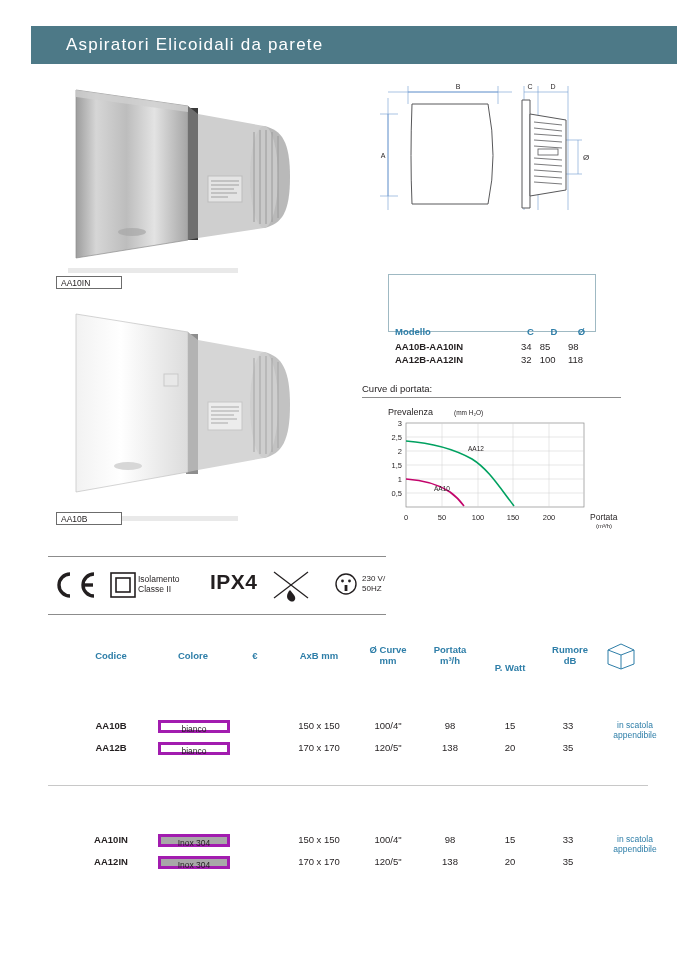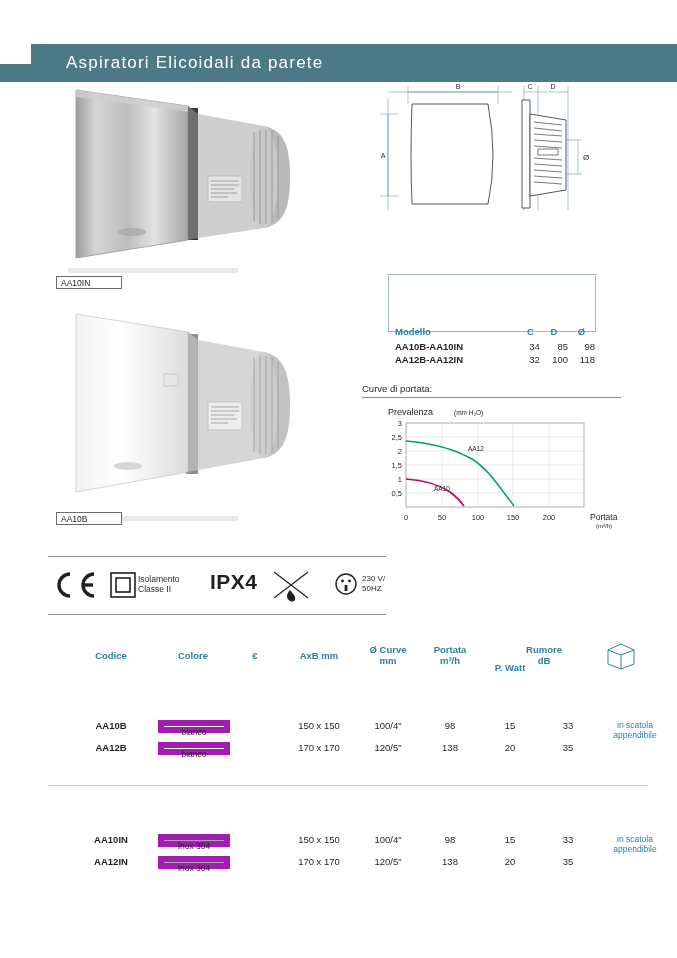--- a/index.html
+++ b/index.html
@@ -16,7 +16,6 @@
   .header-bar {
     position:absolute; left:0; top:26px; width:677px; height:38px;
     background:#4d7987;
-    margin-top:18px;
   }
   .header-bar .title {
     position:absolute; left:66px; top:9px;

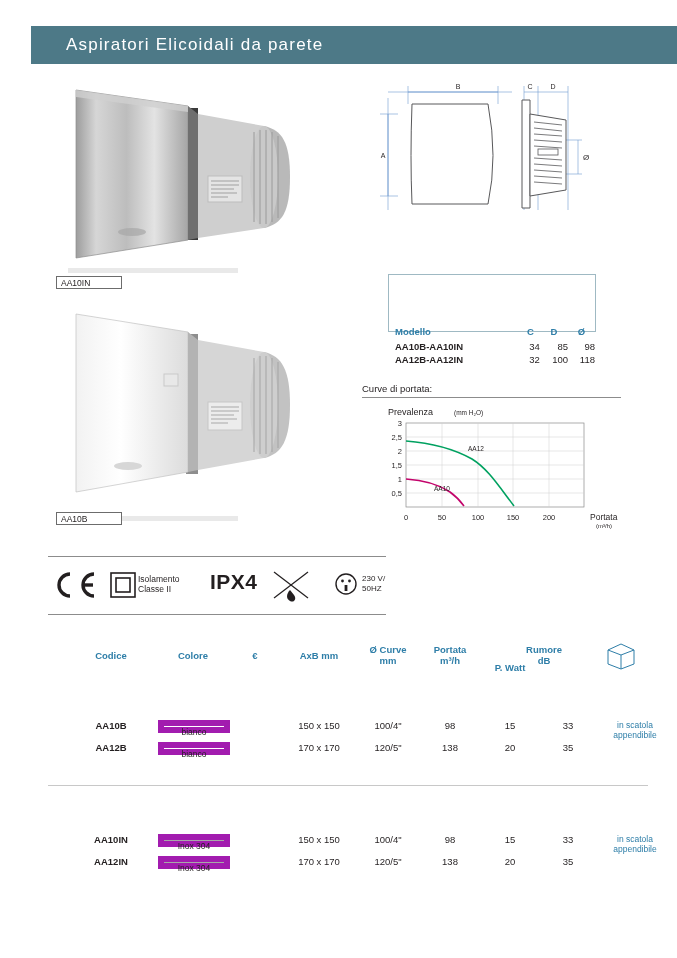--- a/index.html
+++ b/index.html
@@ -62,7 +62,7 @@
     text-align:center;
   }
   .model-table th.first, .model-table td.first { text-align:left; padding-left:6px; }
-  .model-table td { font-size:9.5px; font-weight:bold; text-align:right; padding:1px 0; }
+  .model-table td { font-size:9.5px; font-weight:bold; text-align:left; padding:1px 0; }
   .model-table td.val { font-weight:normal; }
 
   

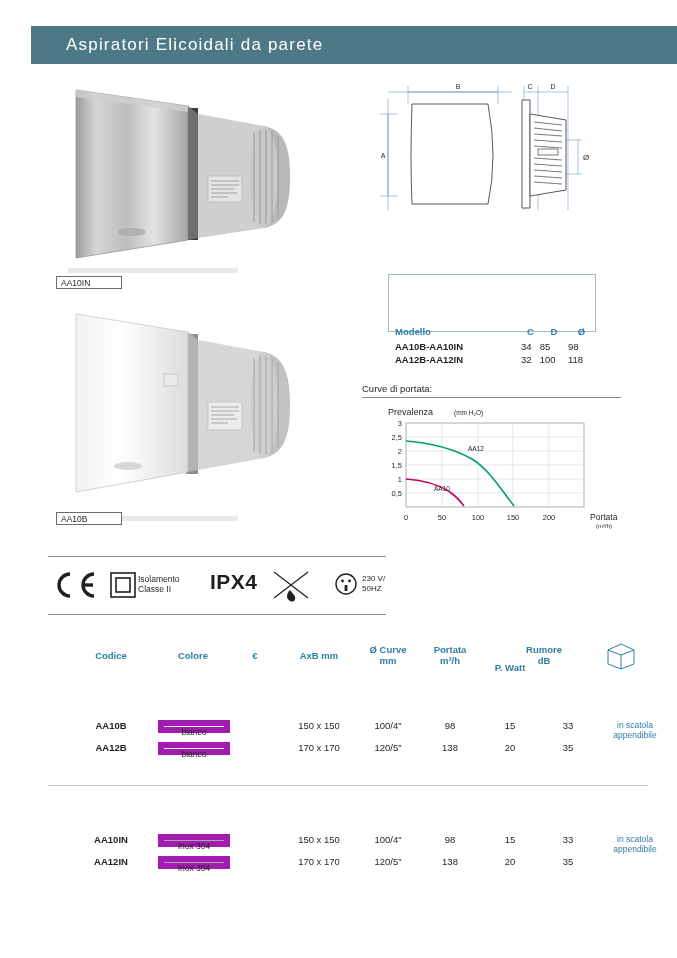--- a/index.html
+++ b/index.html
@@ -355,7 +355,7 @@
       <span>m³/h</span>
     </div>
     <div class="hdr" style="position:absolute;left:434px;top:22px;width:56px;">P. Watt</div>
-    <div class="hdr" style="position:absolute;left:466px;top:4px;width:60px;">
+    <div class="hdr" style="position:absolute;left:492px;top:4px;width:60px;">
       <span>Rumore</span><br>
       <span>dB</span>
     </div>

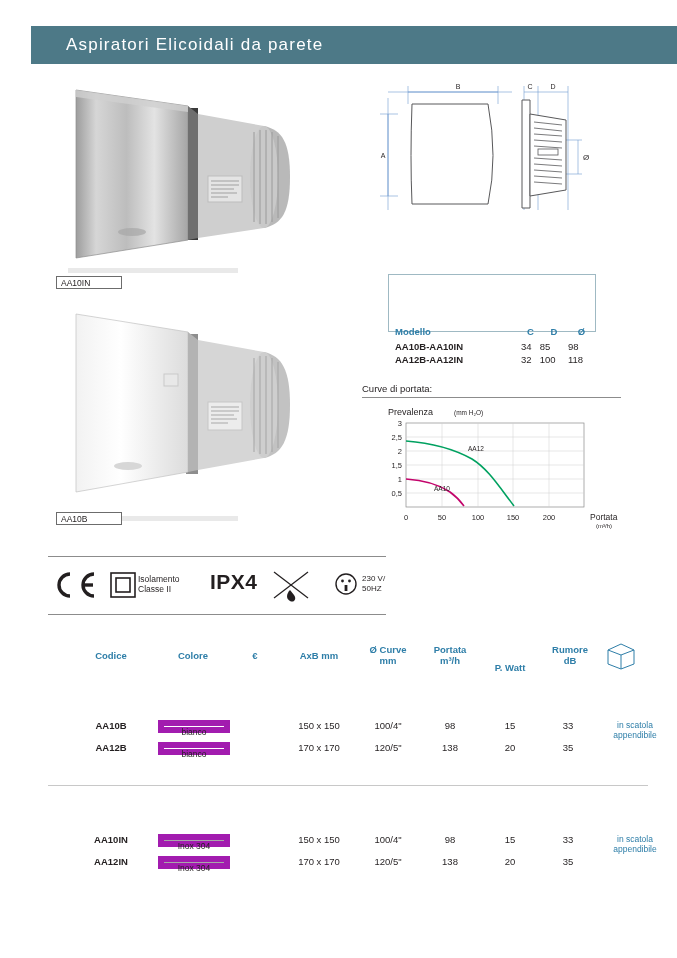--- a/index.html
+++ b/index.html
@@ -81,7 +81,7 @@
   .spec .cell { font-size:9.5px; text-align:center; }
   .spec .code { font-size:9.5px; font-weight:bold; text-align:center; }
   .colore-box {
-    border:6px solid #a21caf; width:72px; height:13px; margin:0 auto;
+    border:3px solid #a21caf; width:72px; height:13px; margin:0 auto;
     font-size:8.5px; line-height:12px; text-align:center; background:#fff; color:#231f20;
   }
   .colore-box.inox { background:#a8a8a8; color:#231f20; }

